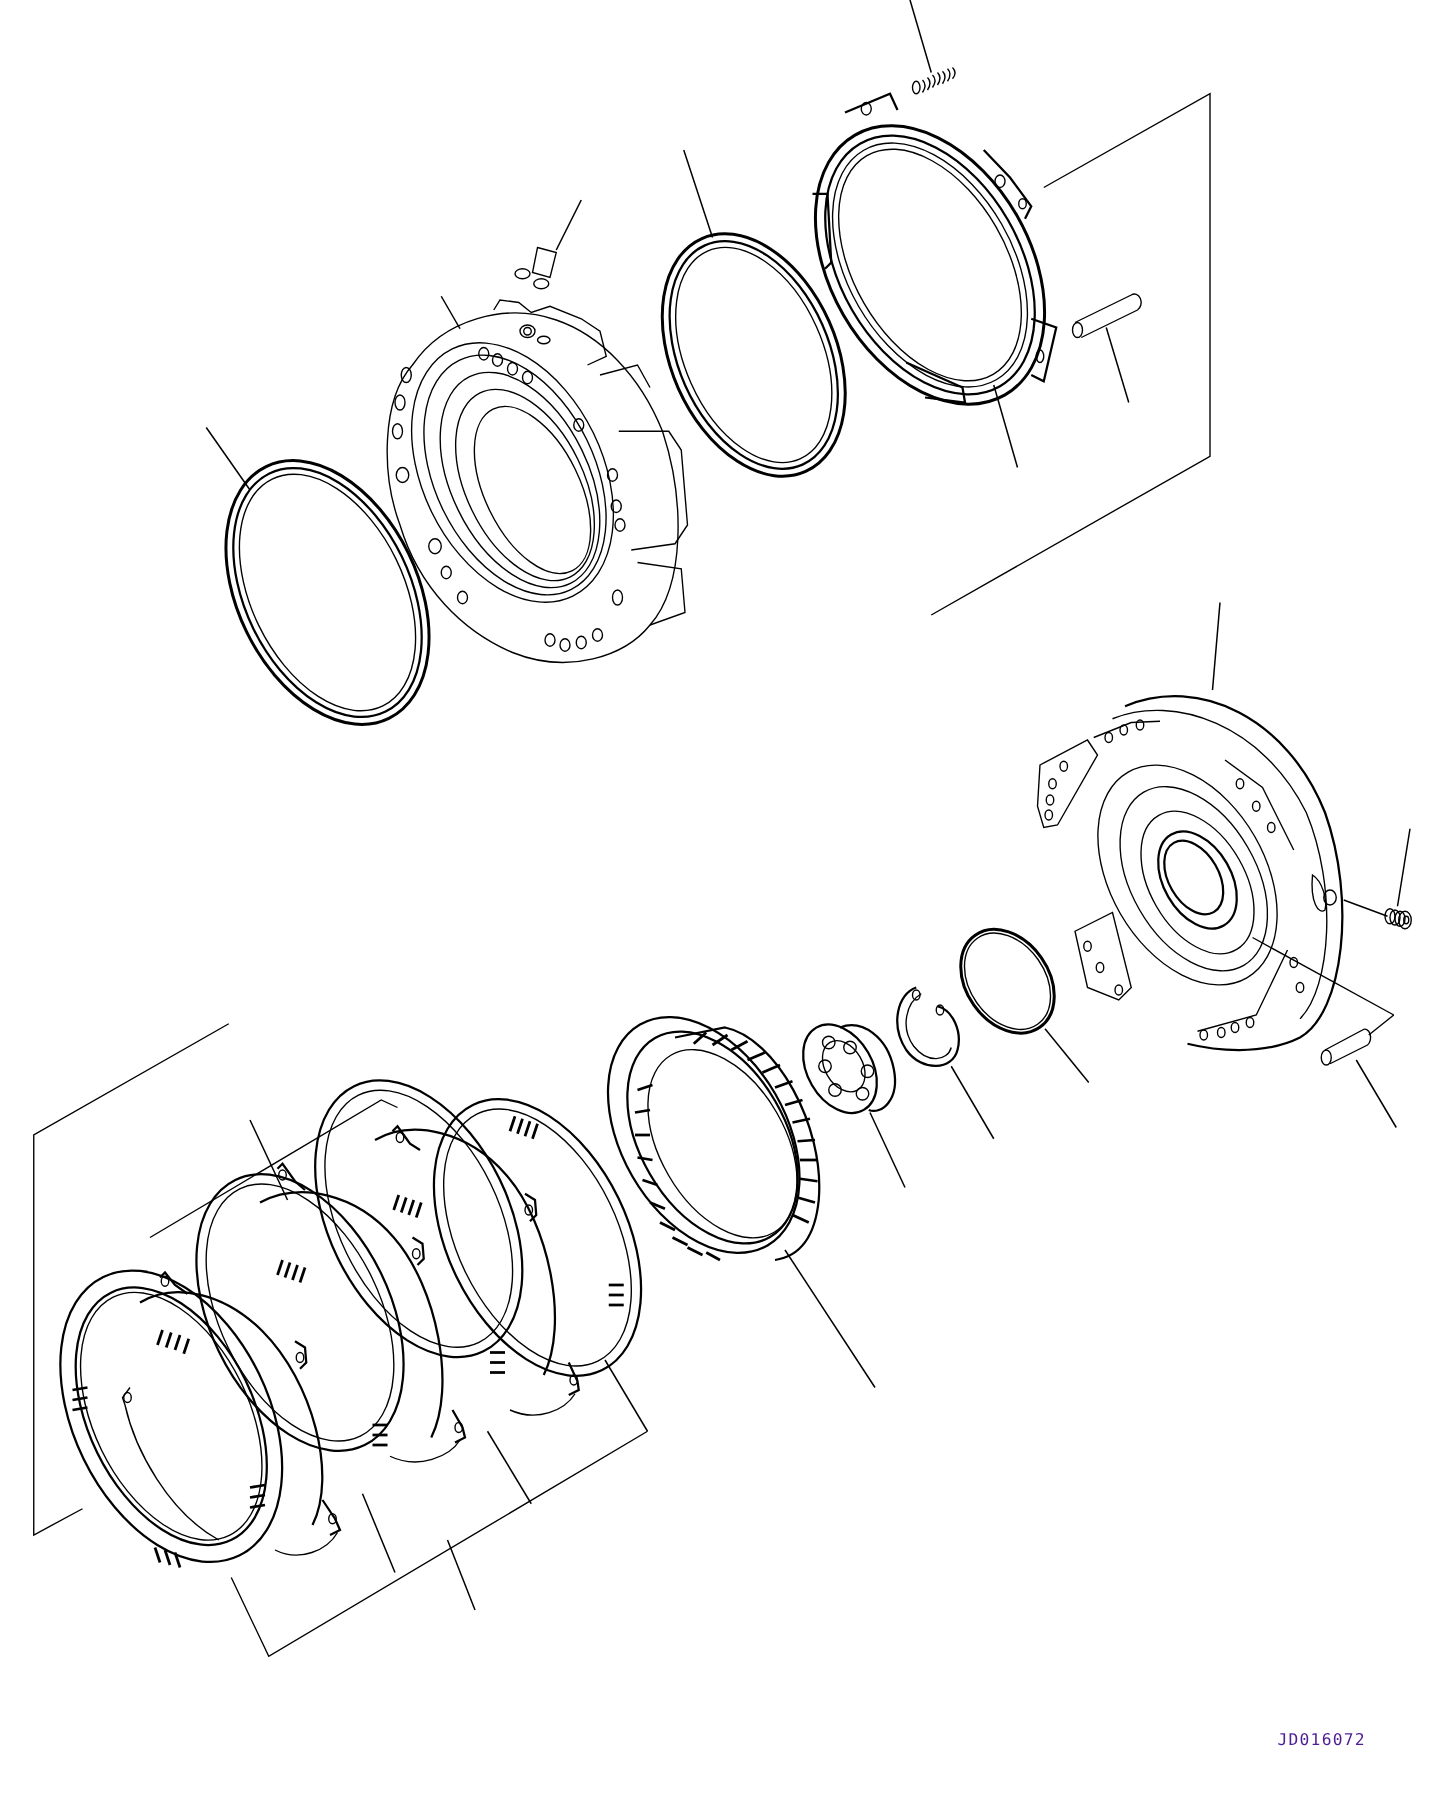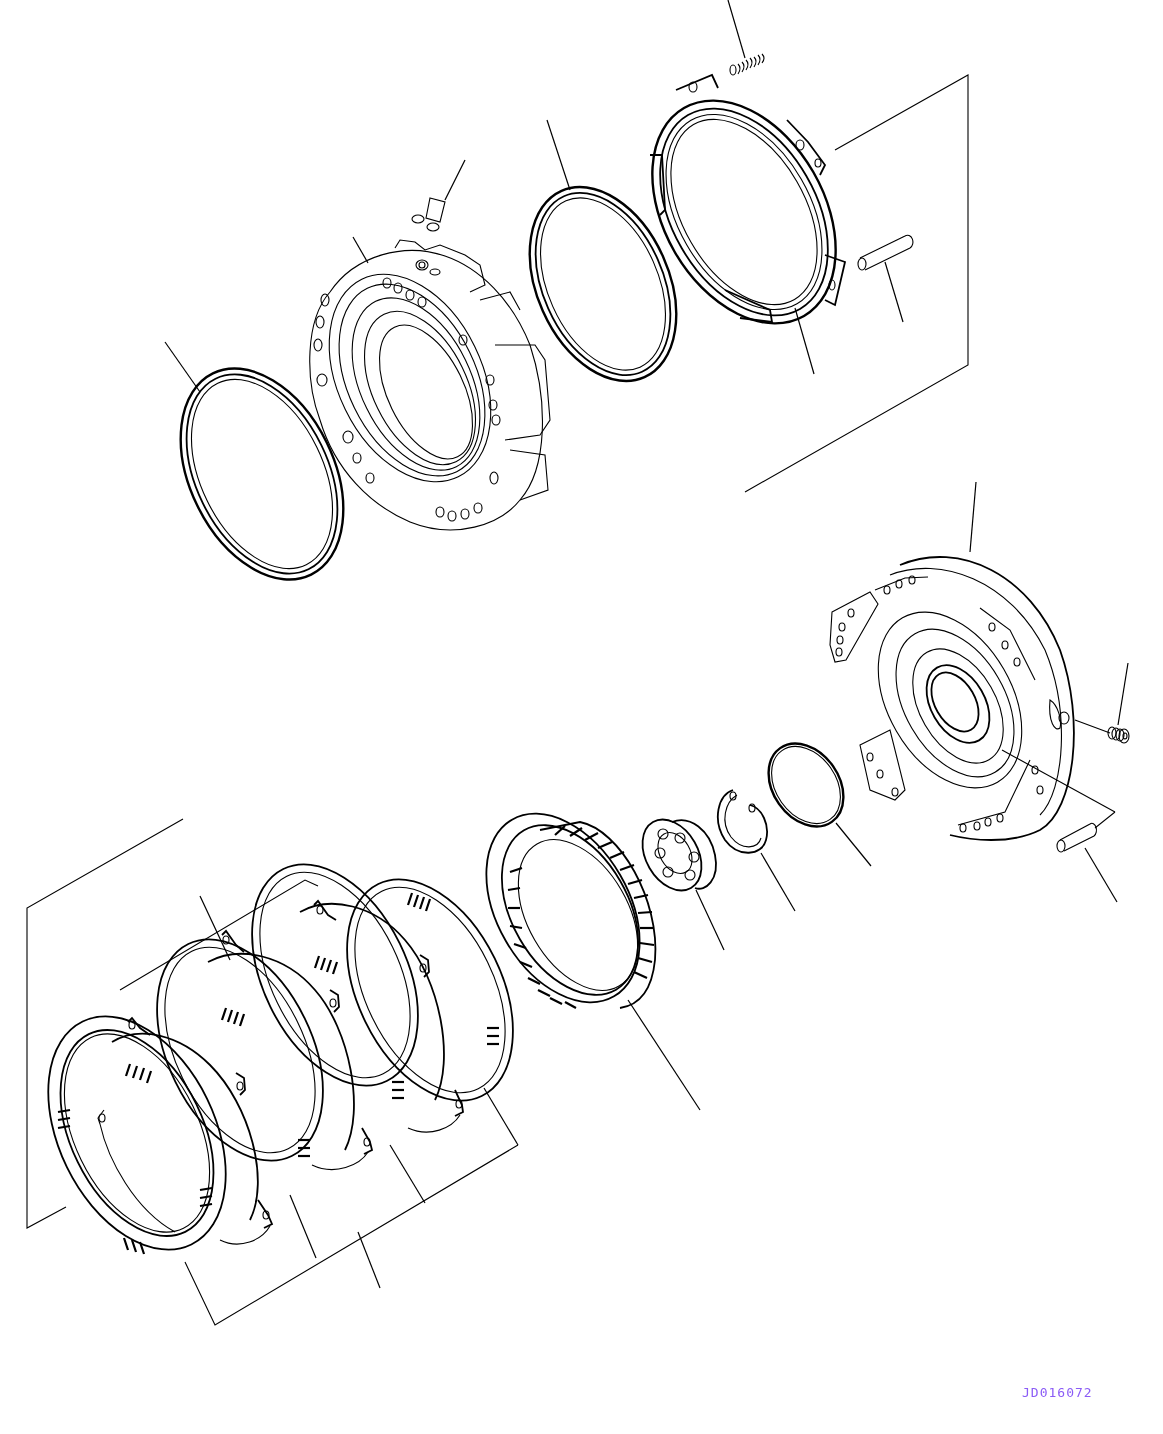--- a/index.html
+++ b/index.html
@@ -23,7 +23,7 @@
     font-family: "DejaVu Sans Mono", monospace;
     font-size: 13px;
     letter-spacing: 1px;
-    color: #8b5cf6;
+    color: #4c1d95;
   }
 </style>
 </head>

